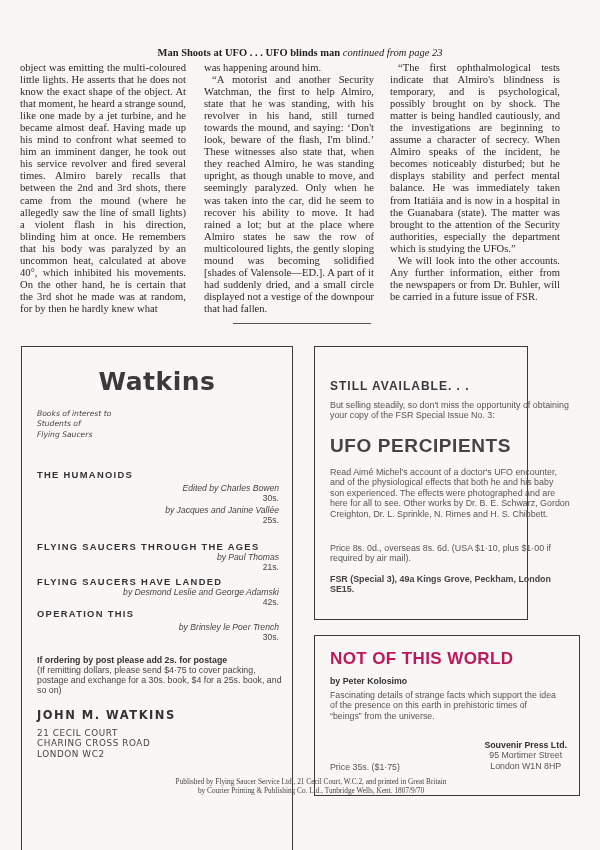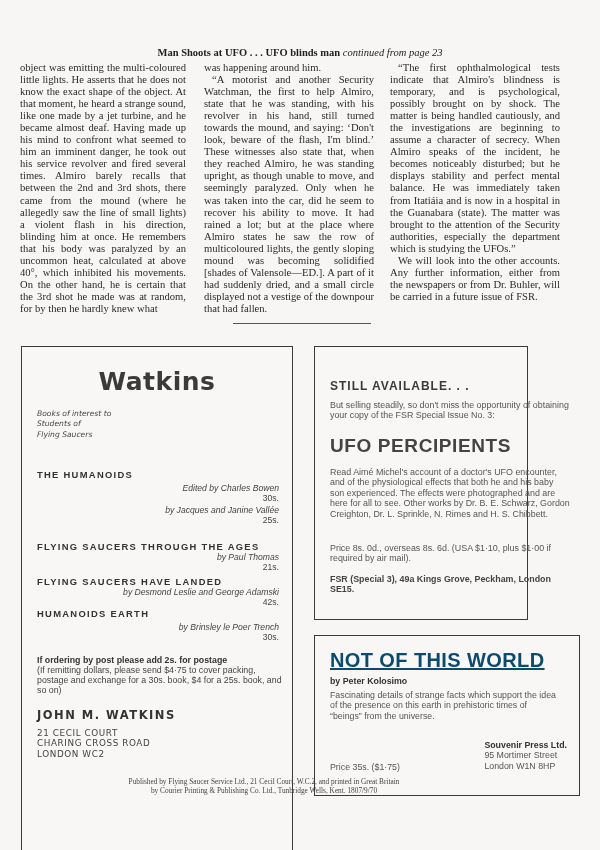--- a/index.html
+++ b/index.html
@@ -118,7 +118,7 @@
     <div class="bp">42s.</div>
   </div>
   <div class="book" style="top:237px">
-    <div class="bt">HUMANOIDS EARTH</div>
+    <div class="bt">OPERATION THIS</div>
     <div class="ba" style="margin-top:3px">by Brinsley le Poer Trench</div>
     <div class="bp">30s.</div>
   </div>

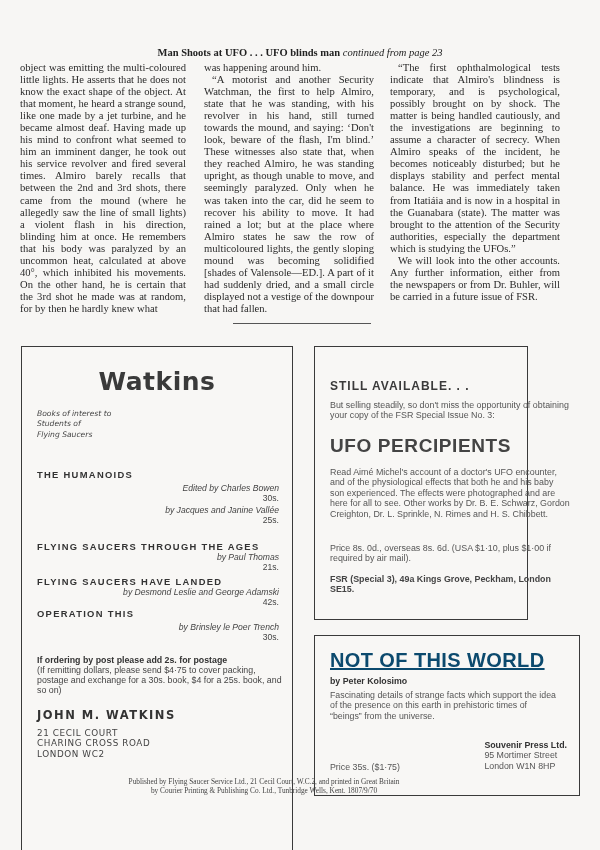--- a/index.html
+++ b/index.html
@@ -56,7 +56,7 @@
   .s-big { position: absolute; left: 15px; top: 88px; font-family: "Liberation Sans", sans-serif; font-weight: bold; font-size: 19px; letter-spacing: 0.6px; color: #444; }
   .s-bold { font-weight: bold; color: #444; }
 
-  .n-title { position: absolute; left: 15px; top: 13px; font-family: "Liberation Sans", sans-serif; font-weight: bold; font-size: 20px; letter-spacing: 0.4px; color: #0c4a6e; text-decoration: underline; }
+  .n-title { position: absolute; left: 15px; top: 13px; font-family: "Liberation Sans", sans-serif; font-weight: bold; font-size: 17px; letter-spacing: 0.4px; color: #be185d; }
   .n-by { position: absolute; left: 15px; top: 40px; font-family: "Liberation Sans", sans-serif; font-weight: bold; font-size: 8.8px; color: #333; }
   .n-desc { position: absolute; left: 15px; top: 54px; width: 228px; font-family: "Liberation Sans", sans-serif; font-size: 8.8px; line-height: 10.4px; color: #555; }
   .n-pub { position: absolute; right: 12px; top: 104px; text-align: left; font-family: "Liberation Sans", sans-serif; font-size: 8.8px; line-height: 10.4px; color: #555; }

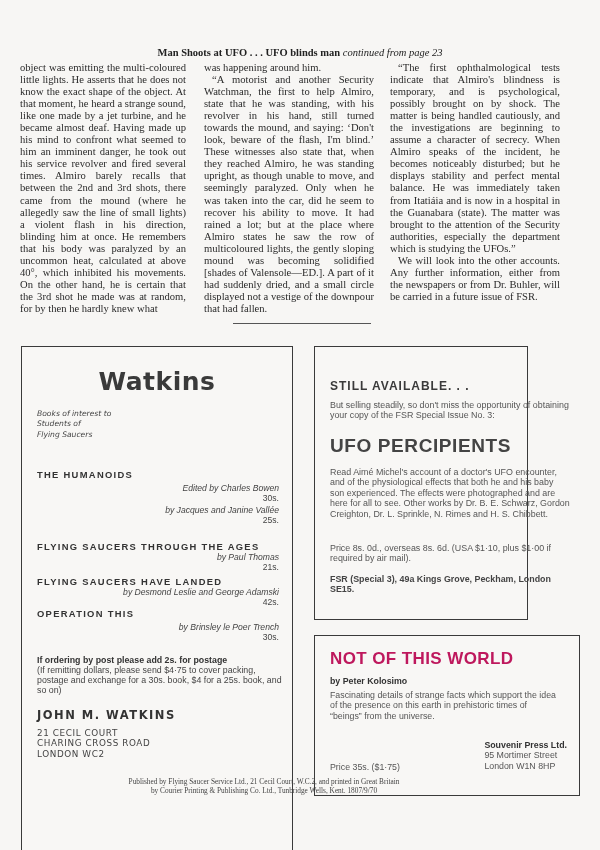--- a/index.html
+++ b/index.html
@@ -59,7 +59,7 @@
   .n-title { position: absolute; left: 15px; top: 13px; font-family: "Liberation Sans", sans-serif; font-weight: bold; font-size: 17px; letter-spacing: 0.4px; color: #be185d; }
   .n-by { position: absolute; left: 15px; top: 40px; font-family: "Liberation Sans", sans-serif; font-weight: bold; font-size: 8.8px; color: #333; }
   .n-desc { position: absolute; left: 15px; top: 54px; width: 228px; font-family: "Liberation Sans", sans-serif; font-size: 8.8px; line-height: 10.4px; color: #555; }
-  .n-pub { position: absolute; right: 12px; top: 104px; text-align: left; font-family: "Liberation Sans", sans-serif; font-size: 8.8px; line-height: 10.4px; color: #555; }
+  .n-pub { position: absolute; right: 12px; top: 104px; text-align: center; font-family: "Liberation Sans", sans-serif; font-size: 8.8px; line-height: 10.4px; color: #555; }
   .n-pub .np { font-weight: bold; color: #333; }
   .n-price { position: absolute; left: 15px; top: 126px; font-family: "Liberation Sans", sans-serif; font-size: 8.8px; color: #555; }
 

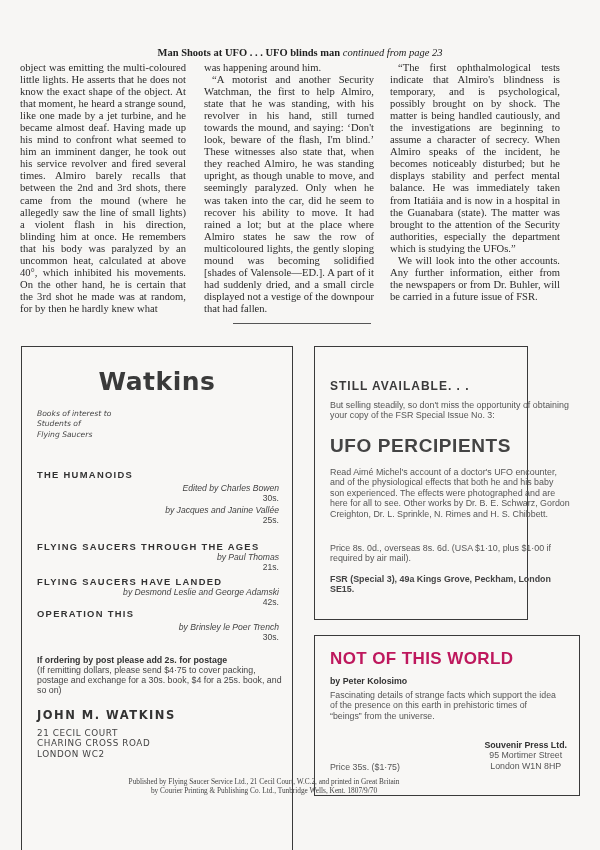--- a/index.html
+++ b/index.html
@@ -65,7 +65,7 @@
 
   .footer {
     position: absolute; left: 0; top: 778px; width: 528px; text-align: center;
-    font-family: "Liberation Serif", serif; font-size: 7.3px; line-height: 8.6px; color: #444;
+    font-family: "Liberation Serif", serif; font-size: 7.3px; line-height: 8.6px; color: #444; padding-left: 47px;
   }
 </style>
 </head>

